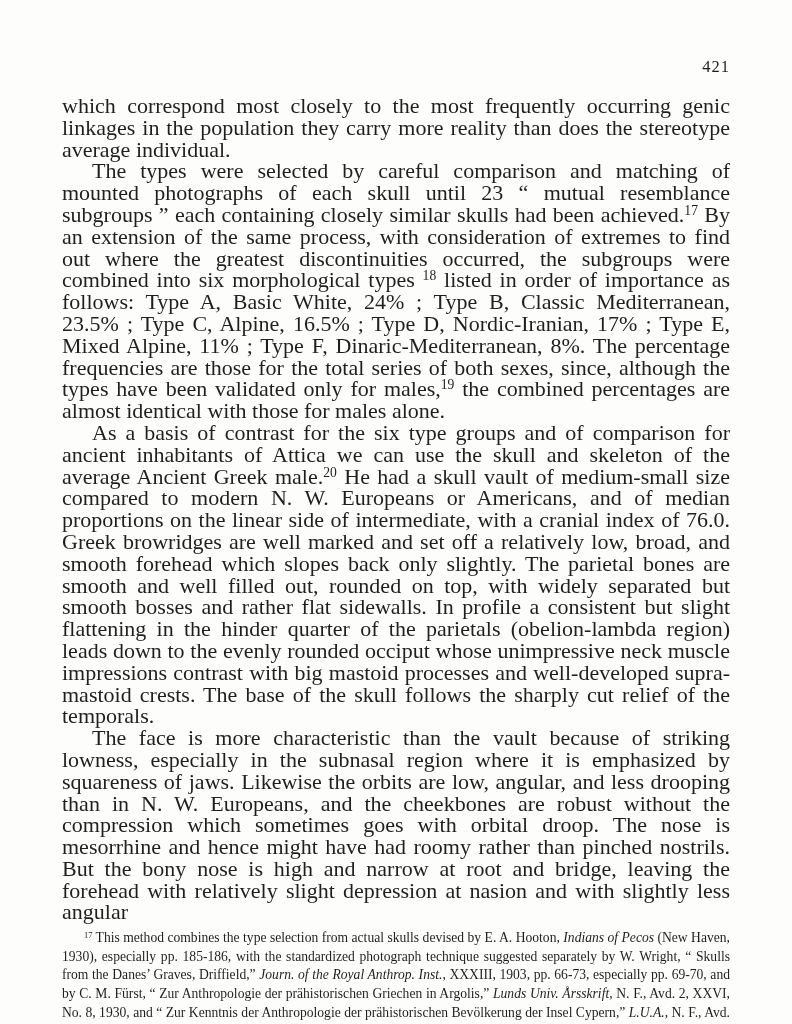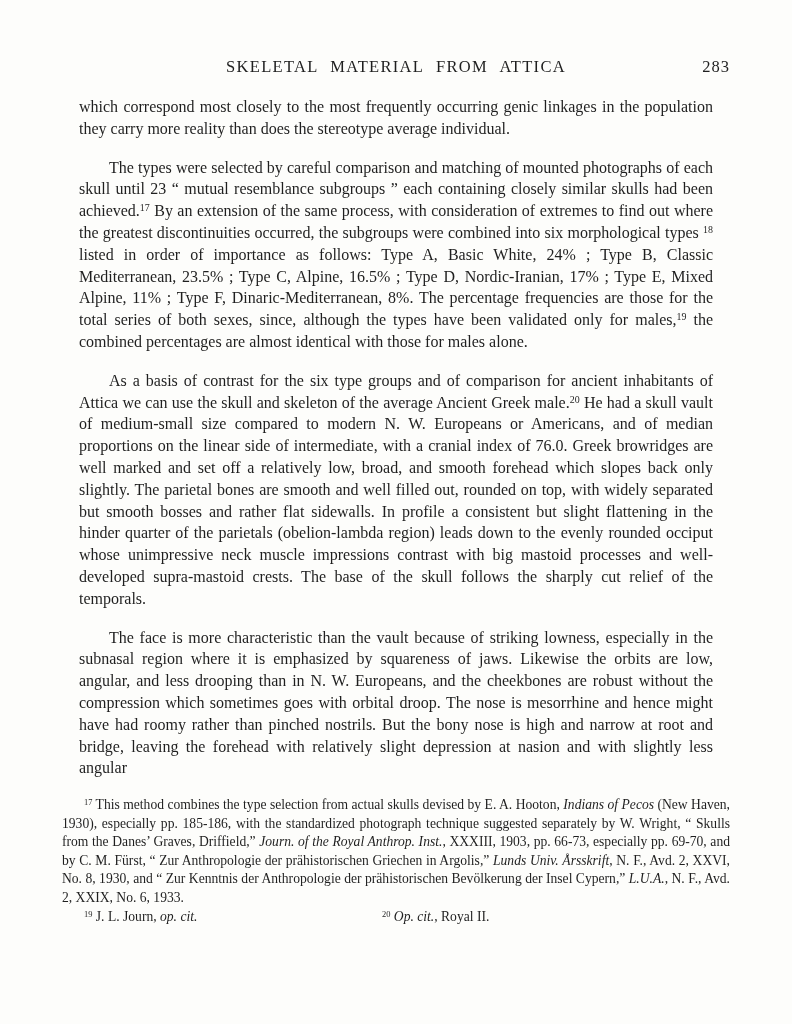--- a/index.html
+++ b/index.html
@@ -83,7 +83,6 @@
 <div class="page">
 
   <header class="page-header">
-    <span class="title">SKELETAL MATERIAL FROM ATTICA</span>
     <span class="pageno">283</span>
   </header>
 

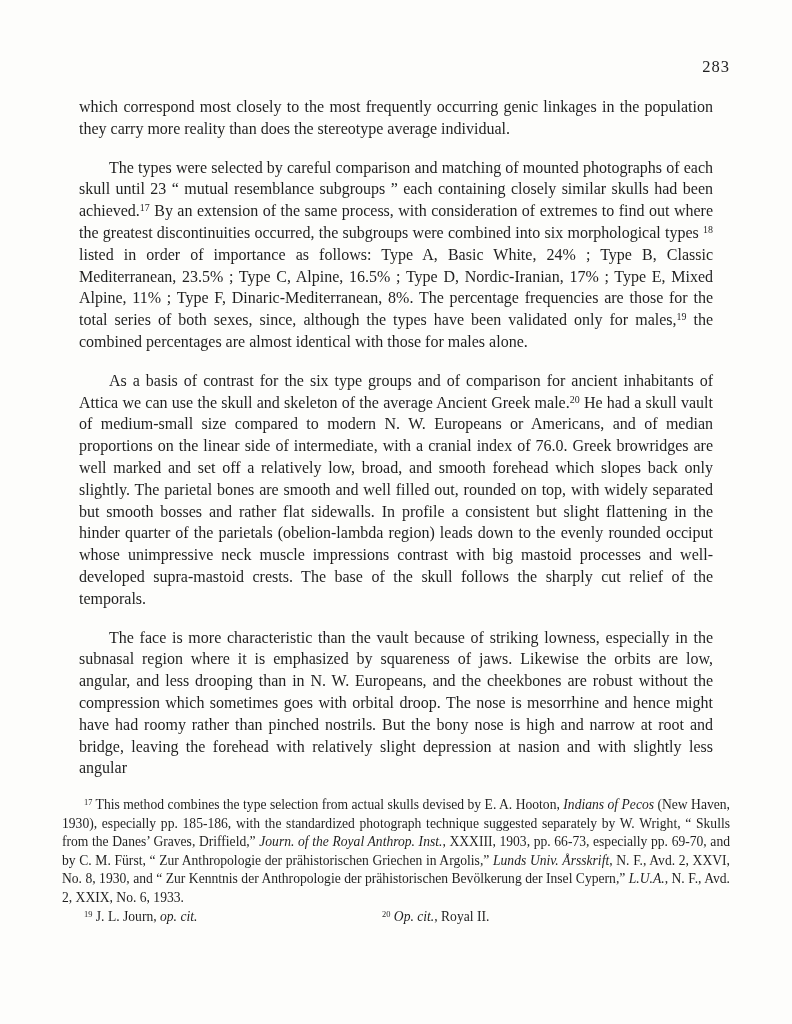--- a/index.html
+++ b/index.html
@@ -83,7 +83,7 @@
 <div class="page">
 
   <header class="page-header">
-    <span class="pageno">283</span>
+    <span class="pageno">421</span>
   </header>
 
   <main class="text-block">

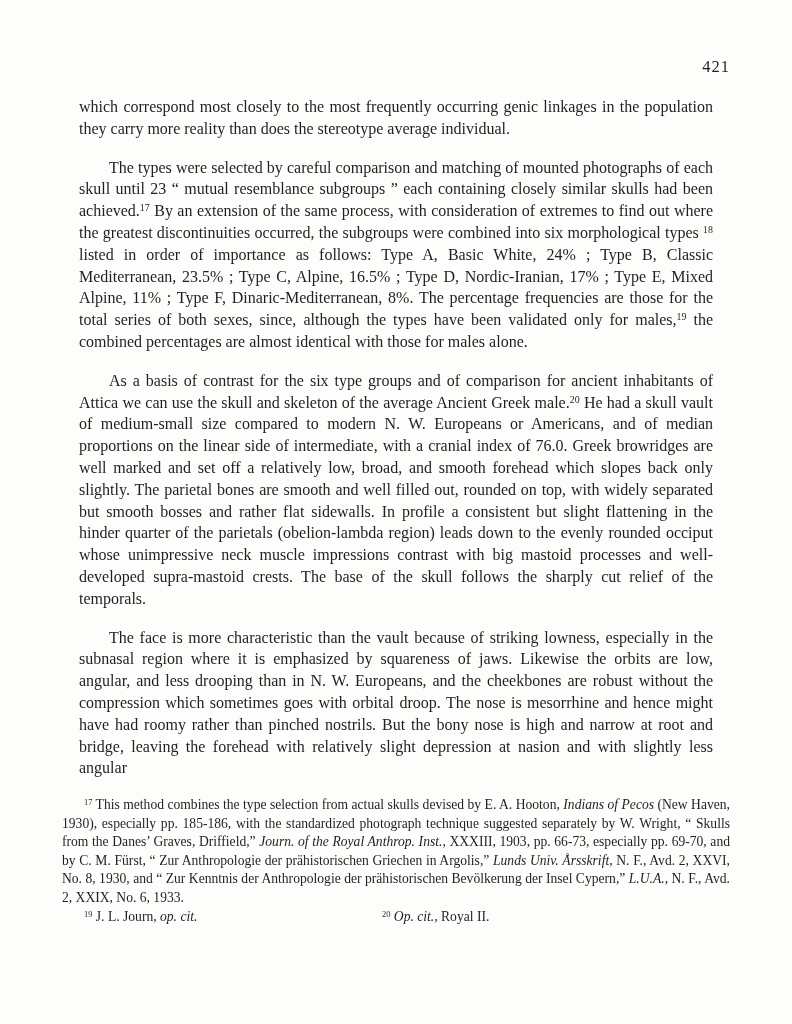--- a/index.html
+++ b/index.html
@@ -39,8 +39,8 @@
     margin-top: 16px;
   }
   .body-p {
-    margin: 17px;
-    font-size: 16px;
+    margin: 0;
+    font-size: 22px;
     line-height: 21.8px;
     text-align: justify;
     text-justify: inter-word;

